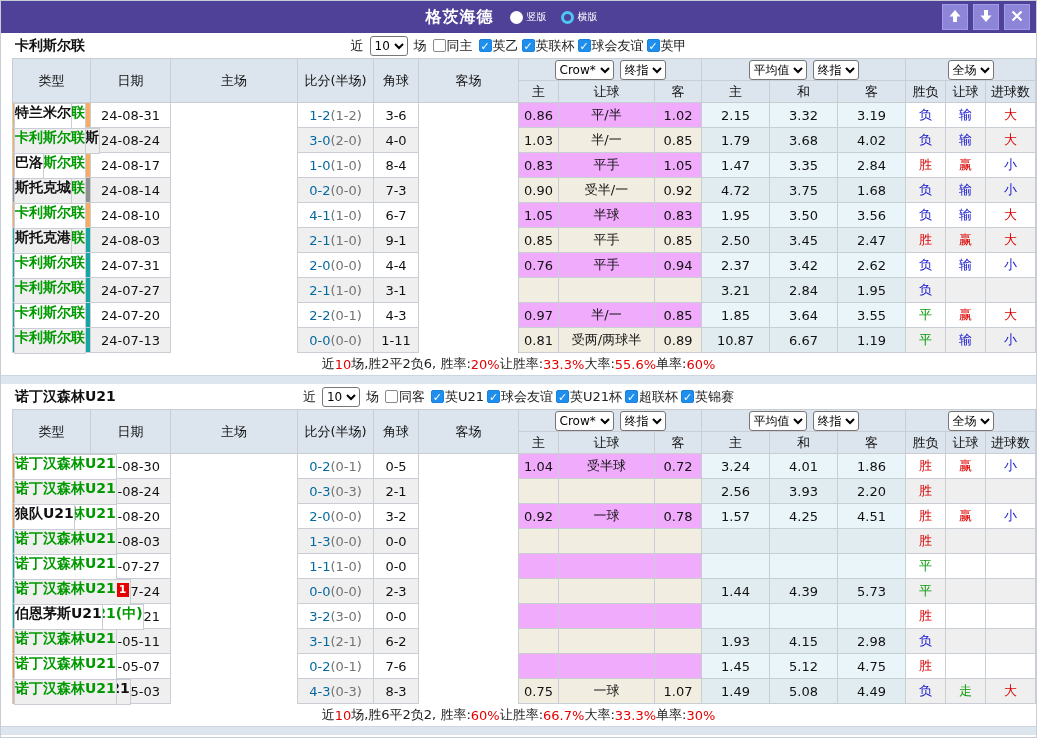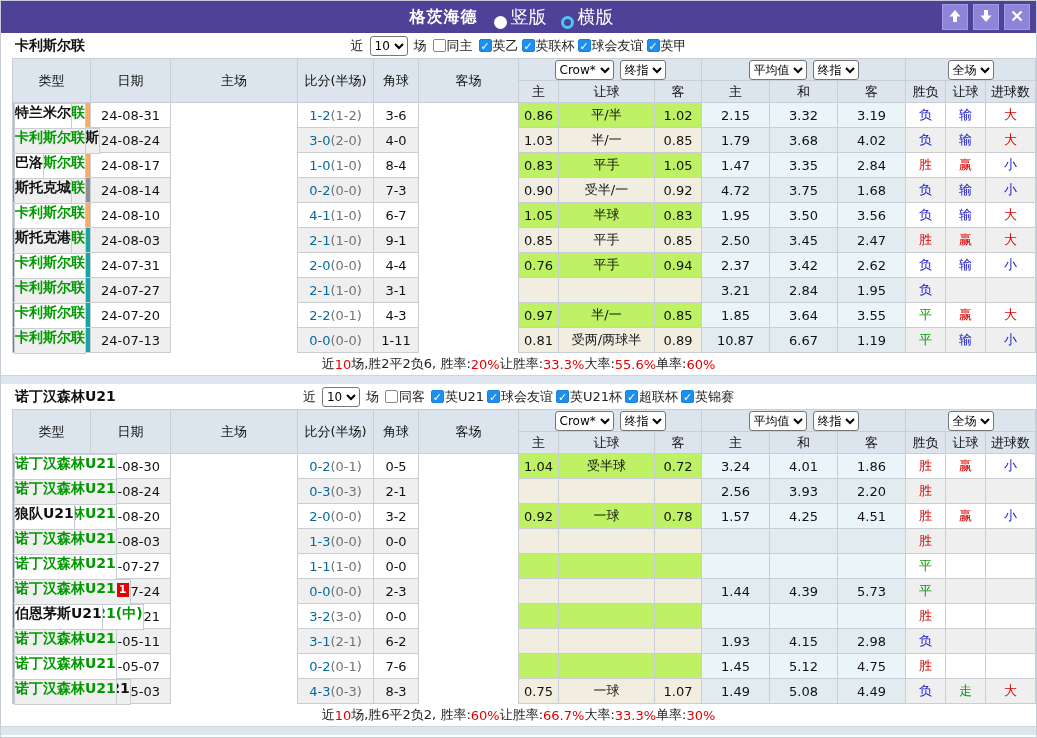--- a/index.html
+++ b/index.html
@@ -7,7 +7,7 @@
   
   .titlebar{height:32px;background:#4e4197;position:relative;display:flex;align-items:center;justify-content:center;color:#fff;}
   .tb-title{font-weight:bold;font-size:16px;margin-right:16px;letter-spacing:1px;}
-  .radio{display:inline-flex;align-items:flex-end;gap:4px;font-size:18px;margin-right:14px;cursor:pointer;}
+  .radio{display:inline-flex;align-items:center;gap:4px;font-size:10px;margin-right:14px;cursor:pointer;}
   .rdot{width:13px;height:13px;border-radius:50%;background:#fff;display:inline-block;}
   .rdot.ring{background:transparent;border:3px solid #4ec7f4;width:7px;height:7px;}
   .tb-btns{position:absolute;right:6px;top:3px;display:flex;gap:5px;}

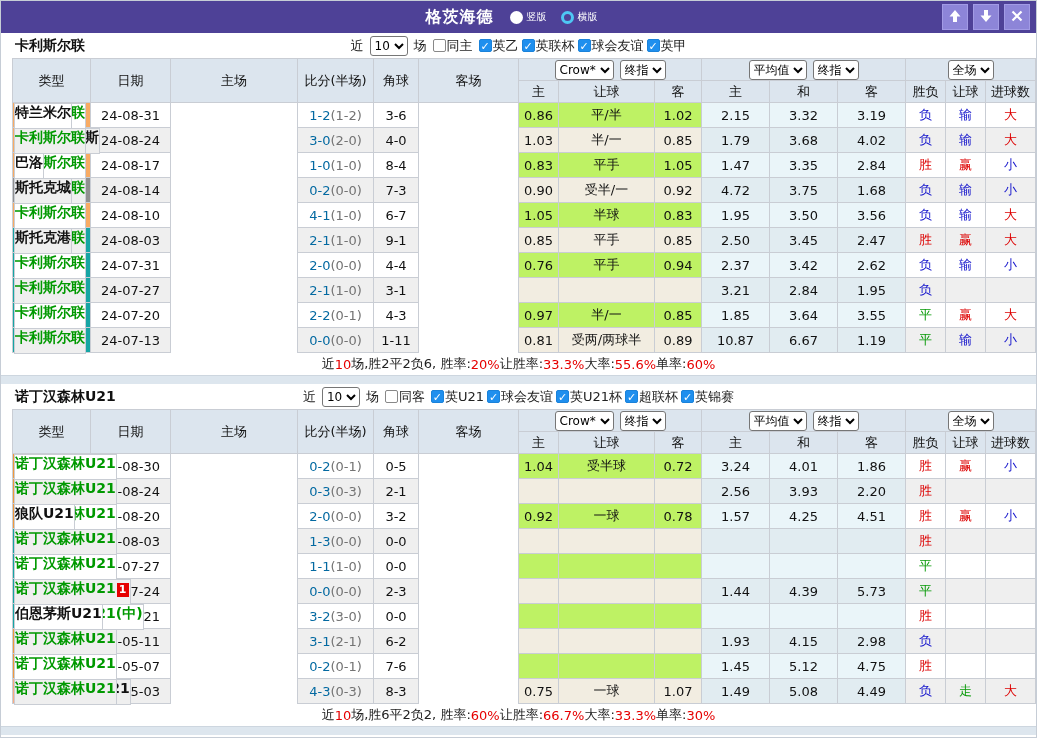--- a/index.html
+++ b/index.html
@@ -28,7 +28,7 @@
   thead th{background:#dce5ee;font-weight:normal;height:21px;font-size:13px;}
   tbody td{height:24px;background:#fff;}
   tbody tr:nth-child(even) td{background:#efefef;}
-  tbody tr td.hbg{background:#bef264;}
+  tbody tr td.hbg{background:#f0abfc;}
   tbody tr:nth-child(even) td.hbg{background:#f2ede1;}
   tbody tr td.abg{background:#eaf5f9;}
   tbody tr:nth-child(even) td.abg{background:#e1ecf1;}

